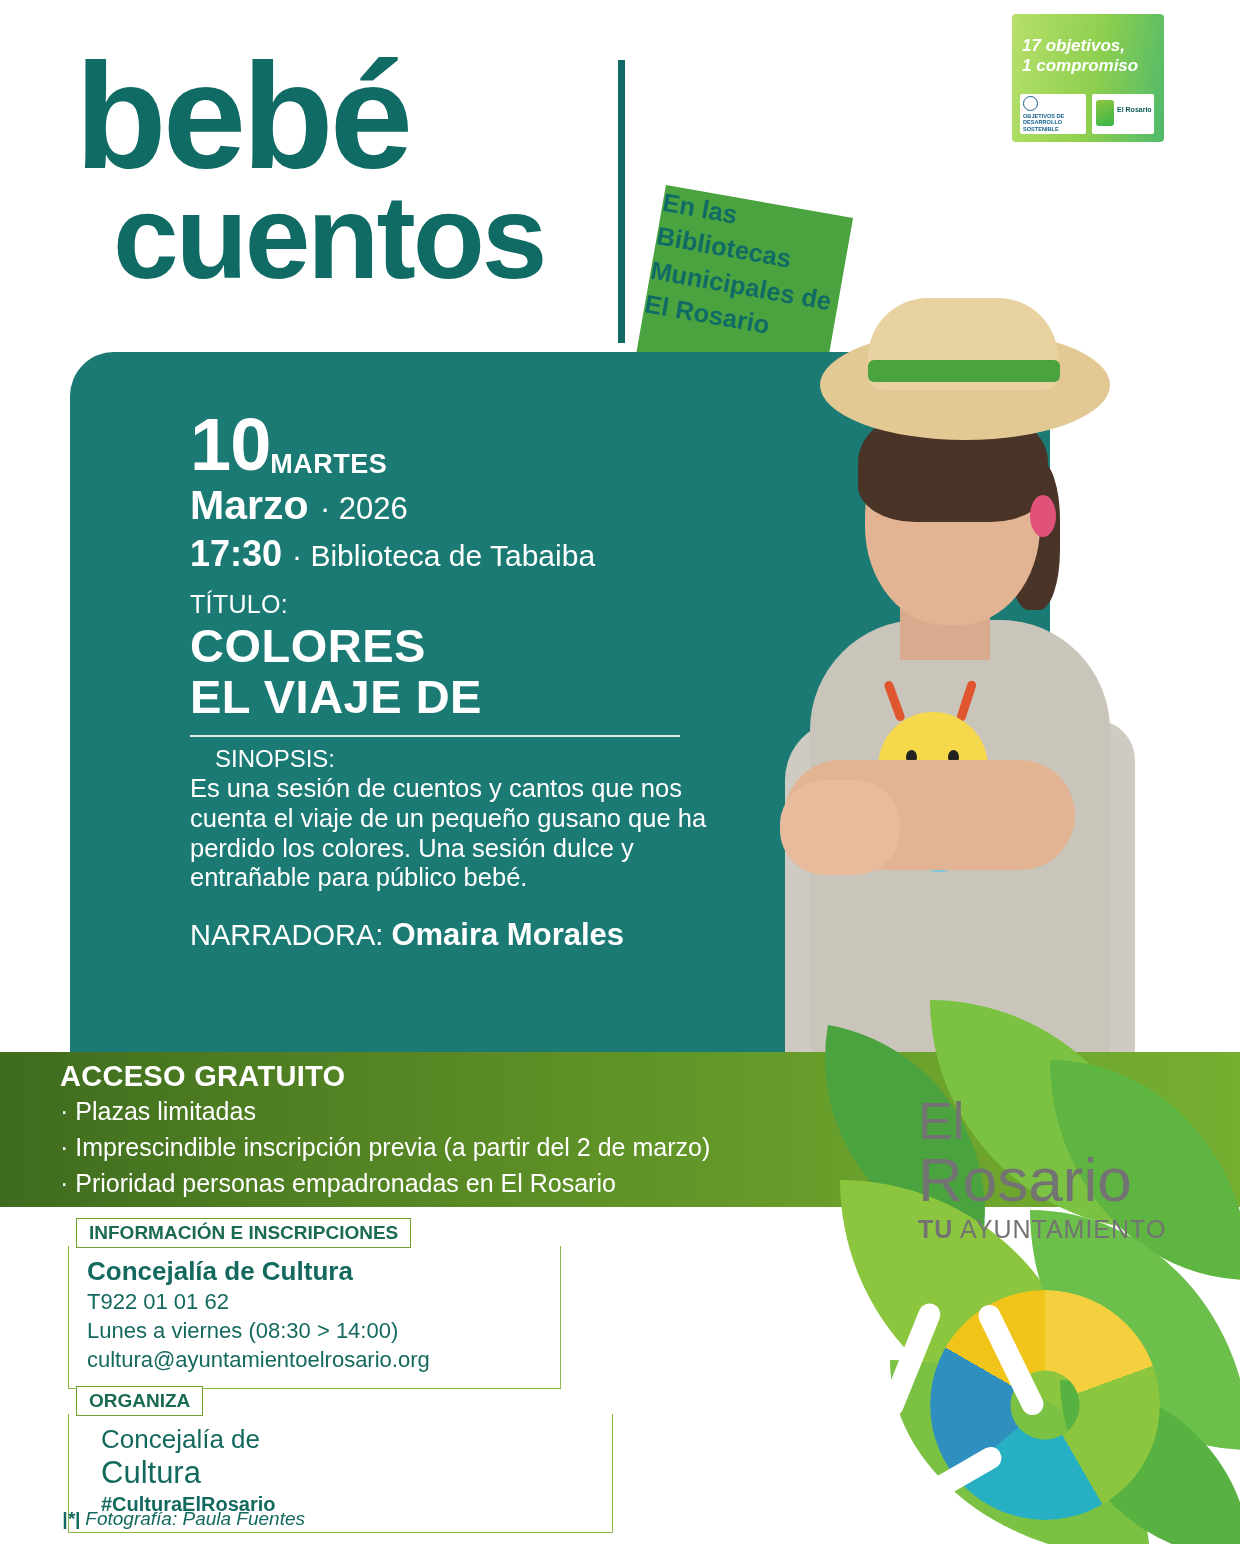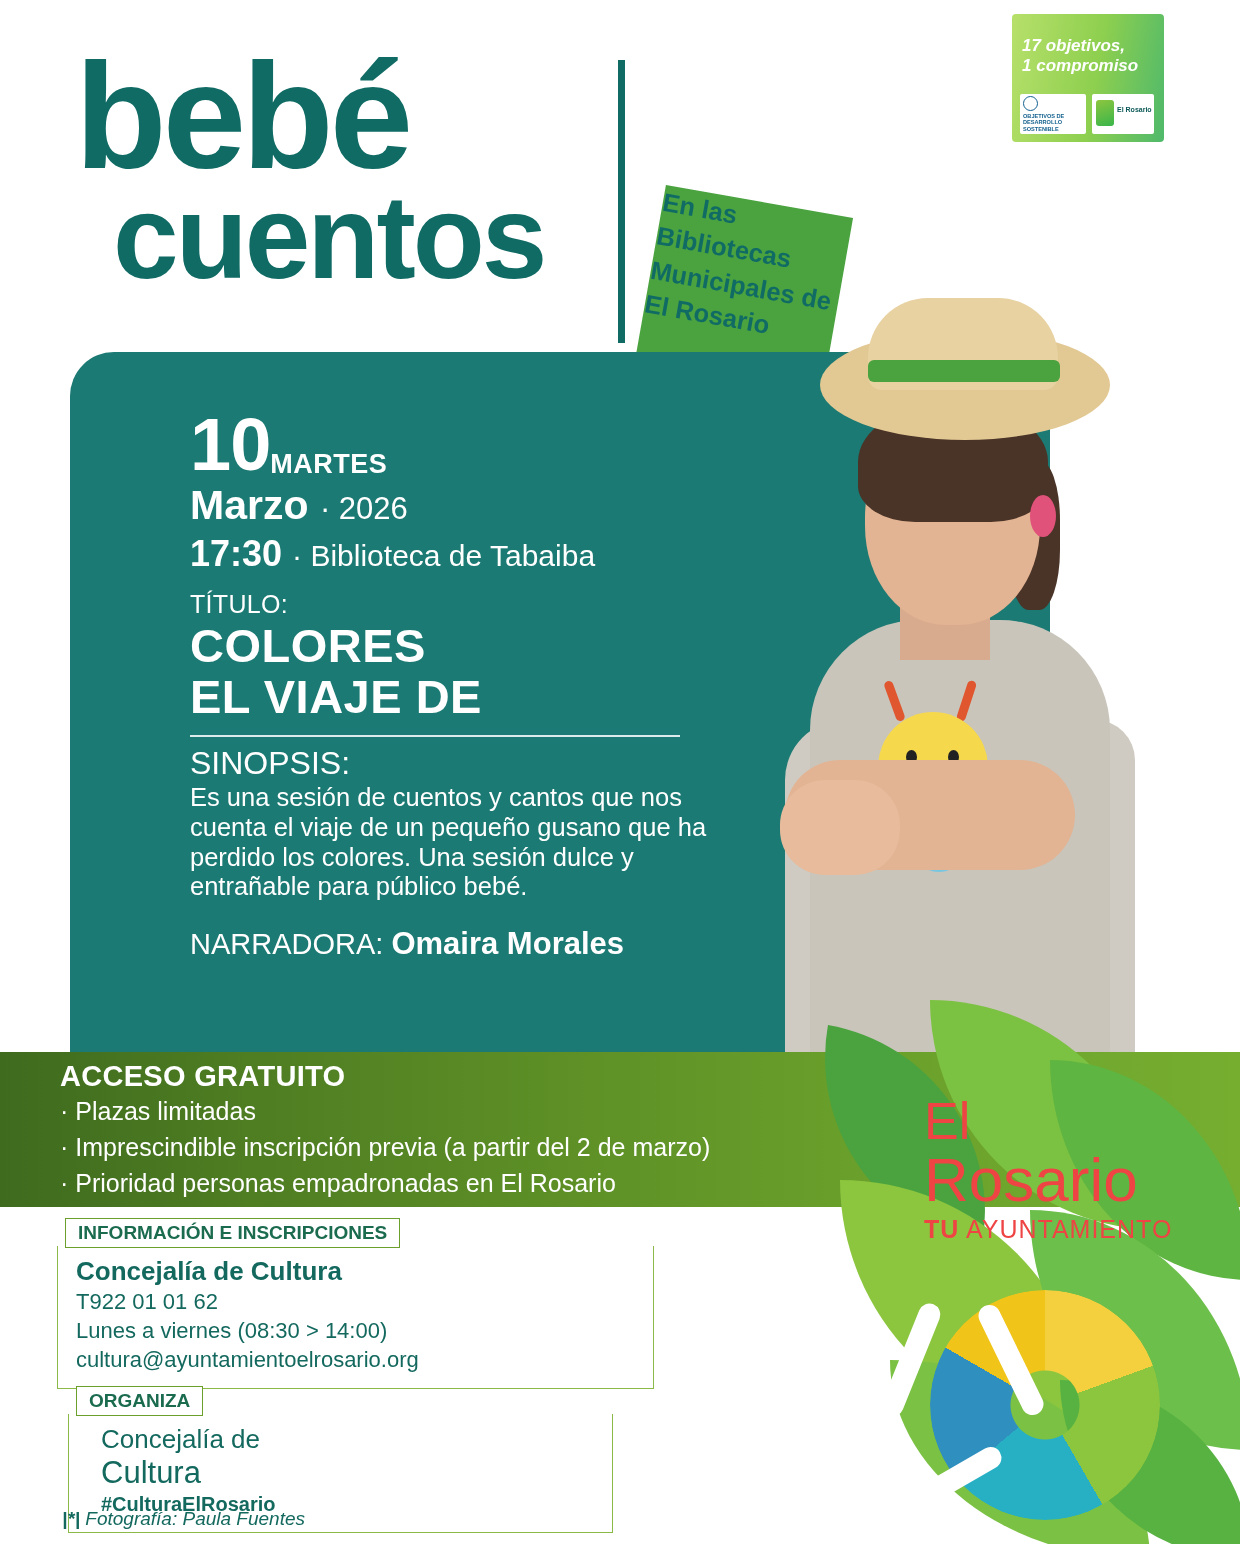--- a/index.html
+++ b/index.html
@@ -88,7 +88,7 @@
   .lab{font-size:25px;margin-top:14px;letter-spacing:0.3px;}
   .show-title{font-size:47px;font-weight:bold;line-height:1.08;margin-top:2px;letter-spacing:0.5px;}
   .sep{width:490px;height:2px;background:rgba(255,255,255,0.85);margin:12px 0 8px 0;}
-  .syn-lab{font-size:32px;}
+  .syn-lab{font-size:24px;margin-left:25px;}
   .syn{font-size:25.5px;line-height:1.17;margin-top:1px;}
   .narr{font-size:29px;margin-top:24px;}
   .narr b{font-size:31px;font-weight:bold;}

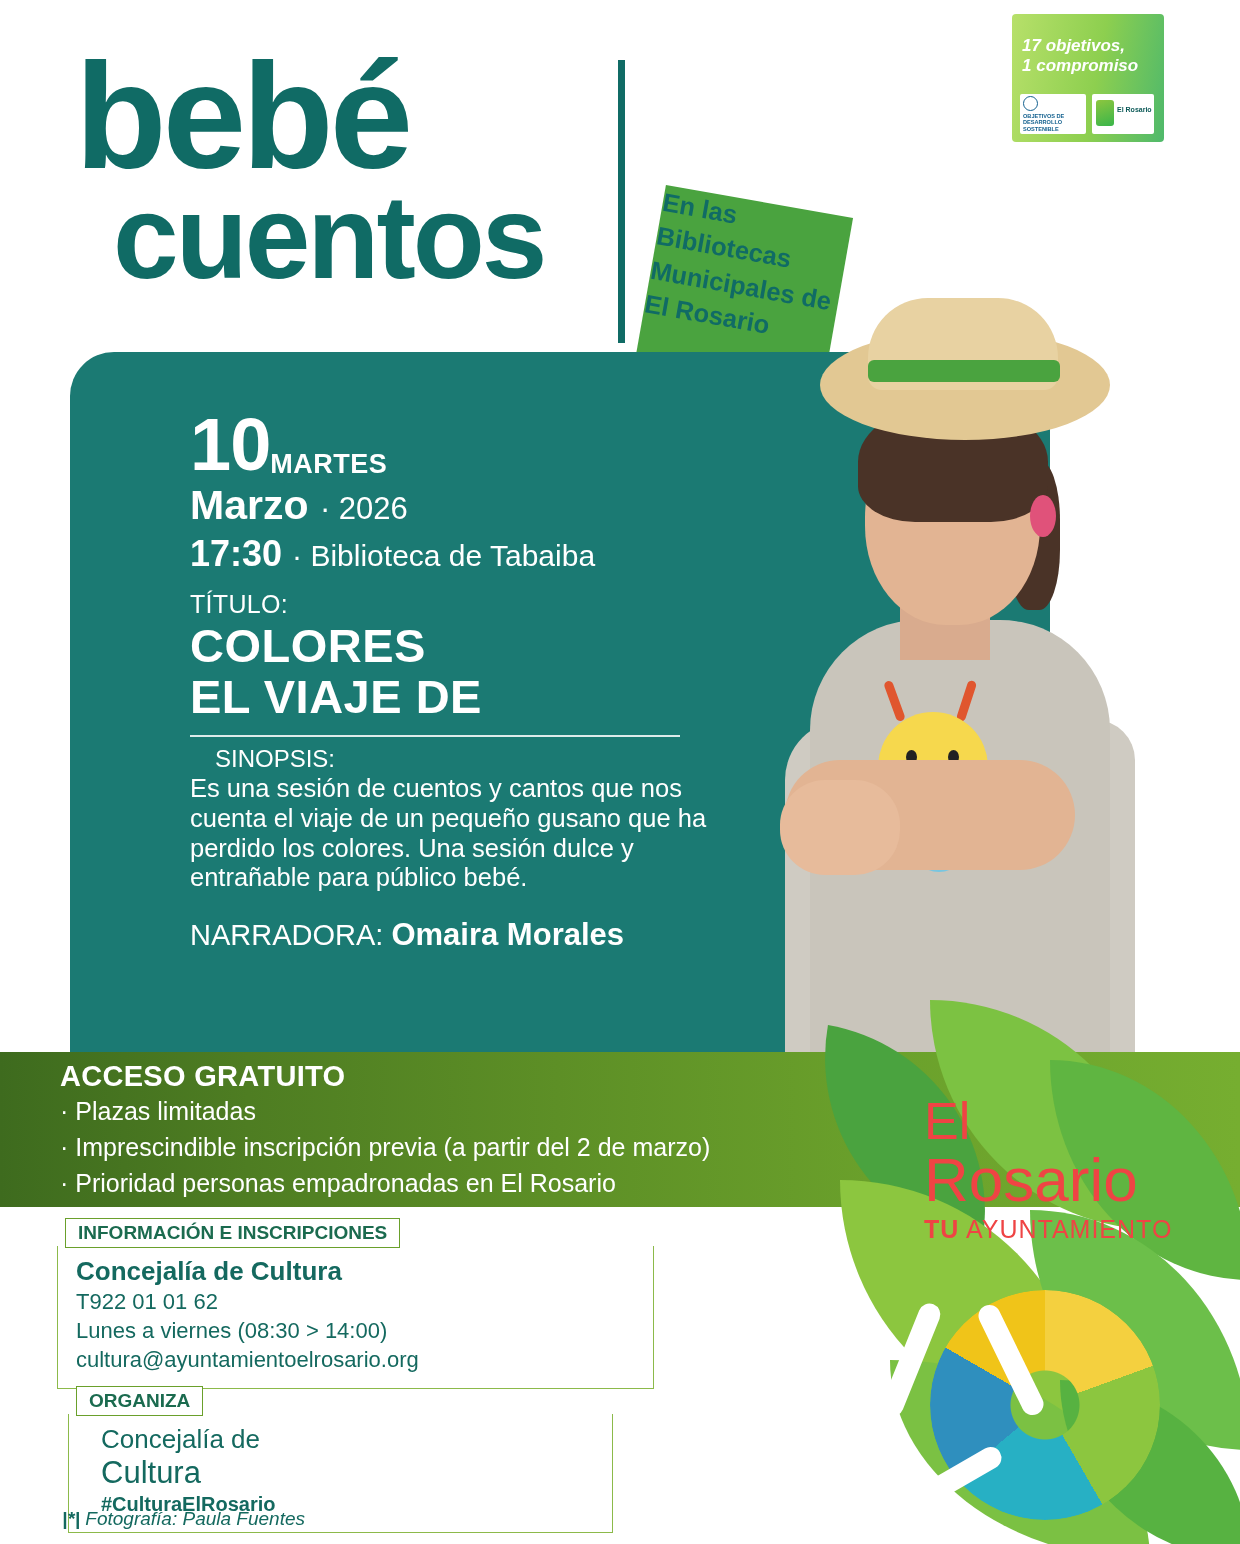--- a/index.html
+++ b/index.html
@@ -126,7 +126,7 @@
   .l5{left:230px;top:210px;width:220px;height:240px;background:#6cbf4a;}
   .l6{left:90px;top:360px;width:260px;height:200px;background:#7bc143;}
   .l7{left:260px;top:380px;width:190px;height:180px;background:#57b241;}
-  .r-text{position:absolute;left:118px;top:95px;color:#ef4444;margin-left:6px;}
+  .r-text{position:absolute;left:118px;top:95px;color:#737373;}
   .r-el{font-size:52px;line-height:1;}
   .r-ros{font-size:62px;line-height:1;font-weight:normal;margin-top:2px;}
   .r-tu{font-size:25px;letter-spacing:1px;margin-top:4px;}

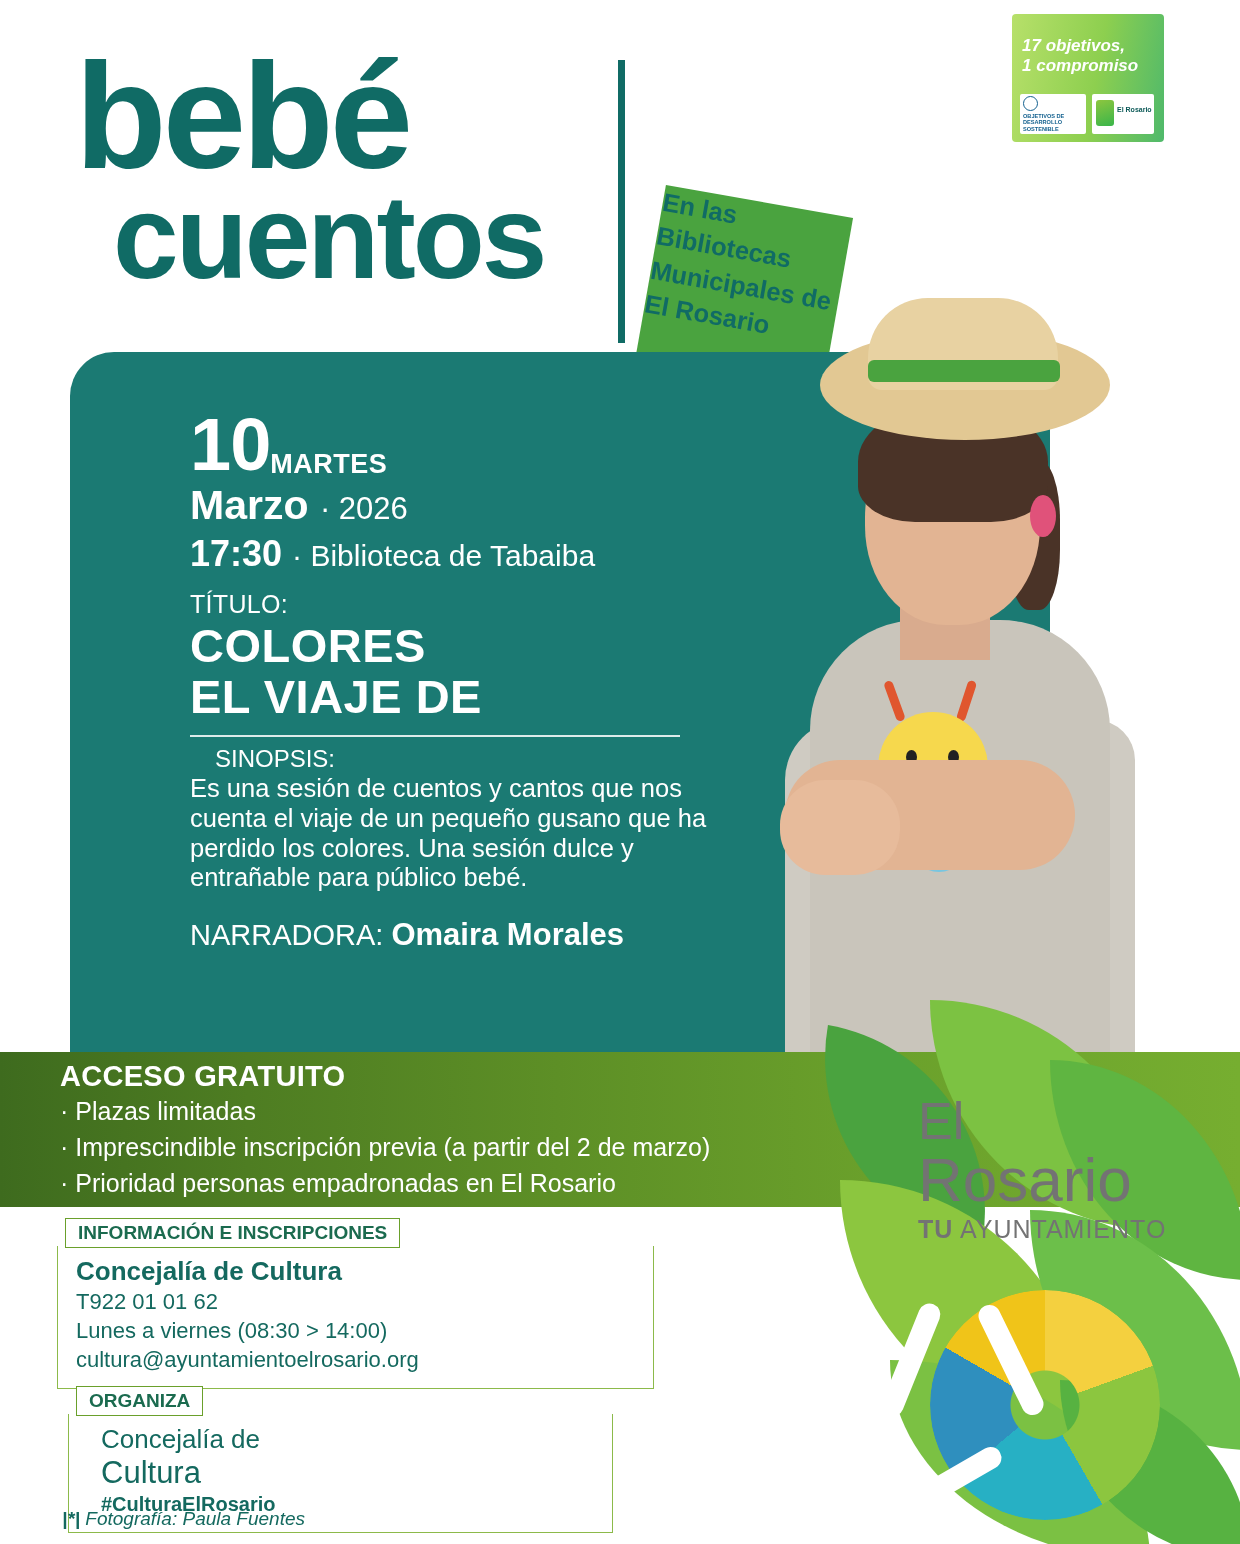--- a/index.html
+++ b/index.html
@@ -102,7 +102,7 @@
 
   
   .tag{display:inline-block;border:1.5px solid #6aa02b;padding:3px 12px;font-size:19px;font-weight:bold;color:#1b6b4f;background:#fff;}
-  .info{position:absolute;left:57px;top:1218px;width:597px;}
+  .info{position:absolute;left:68px;top:1218px;width:493px;}
   .info-box{border:1.5px solid #8cba4a;border-top:none;padding:10px 18px 14px 18px;}
   .info-h{font-size:26px;font-weight:bold;color:#14695f;}
   .info-l{font-size:22px;color:#14695f;line-height:1.32;}

